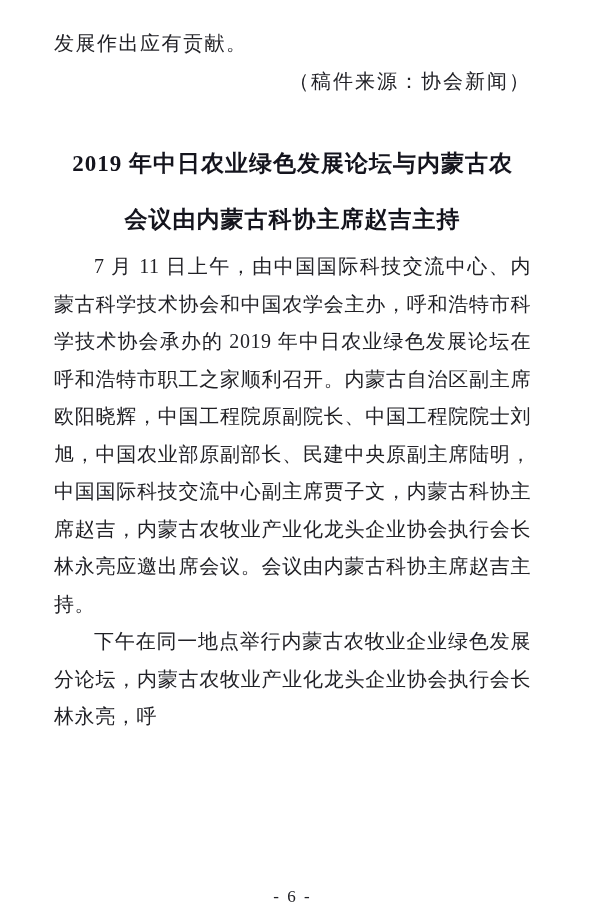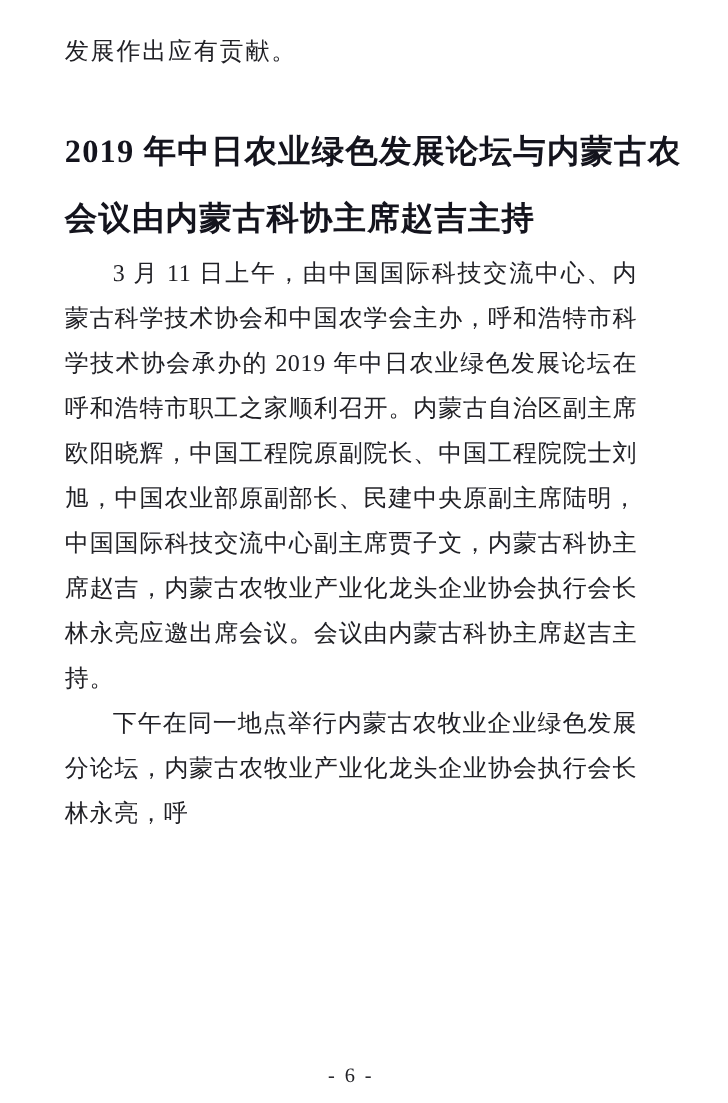--- a/index.html
+++ b/index.html
@@ -76,6 +76,7 @@
 
   <p class="body-line">发展作出应有贡献。</p>
 
+  <p class="source-line">（稿件来源：协会新闻）</p>
 
   <h1 class="title">
     <span class="title-line">2019 年中日农业绿色发展论坛与内蒙古农</span>

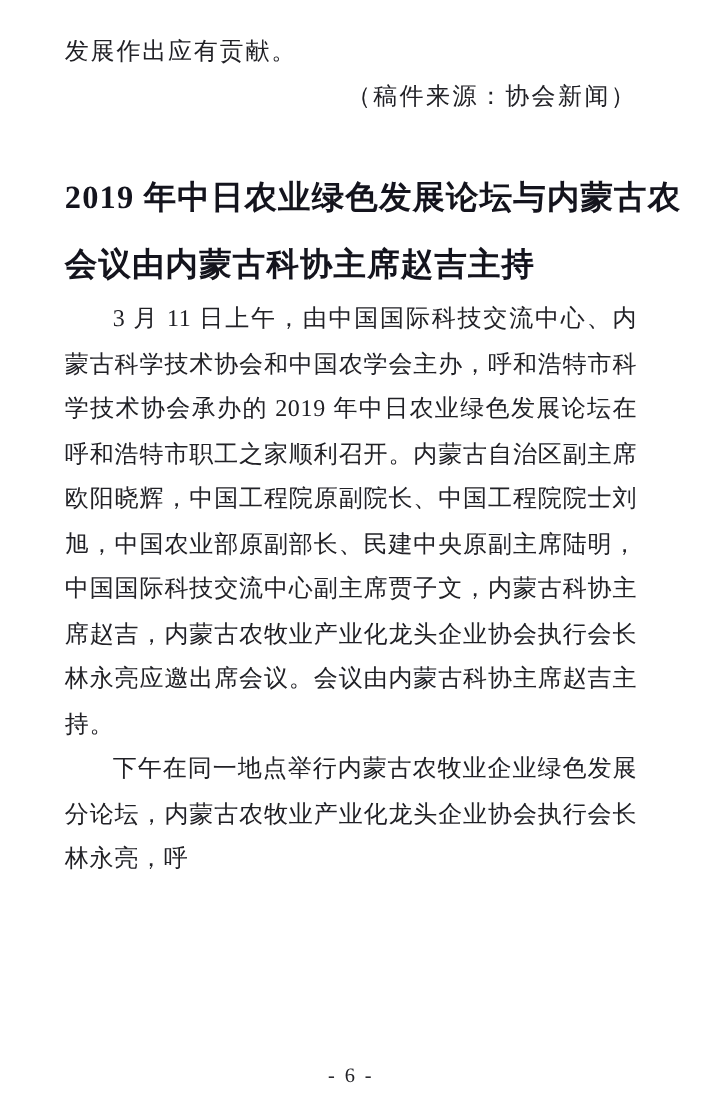--- a/index.html
+++ b/index.html
@@ -36,9 +36,10 @@
   }
   .title {
     margin: 36px 0 0 0;
-    font-size: 27px;
+    font-size: 23px;
     font-weight: bold;
     line-height: 56px;
+    text-align: center;
     color: #14141d;
     letter-spacing: 1px;
   }

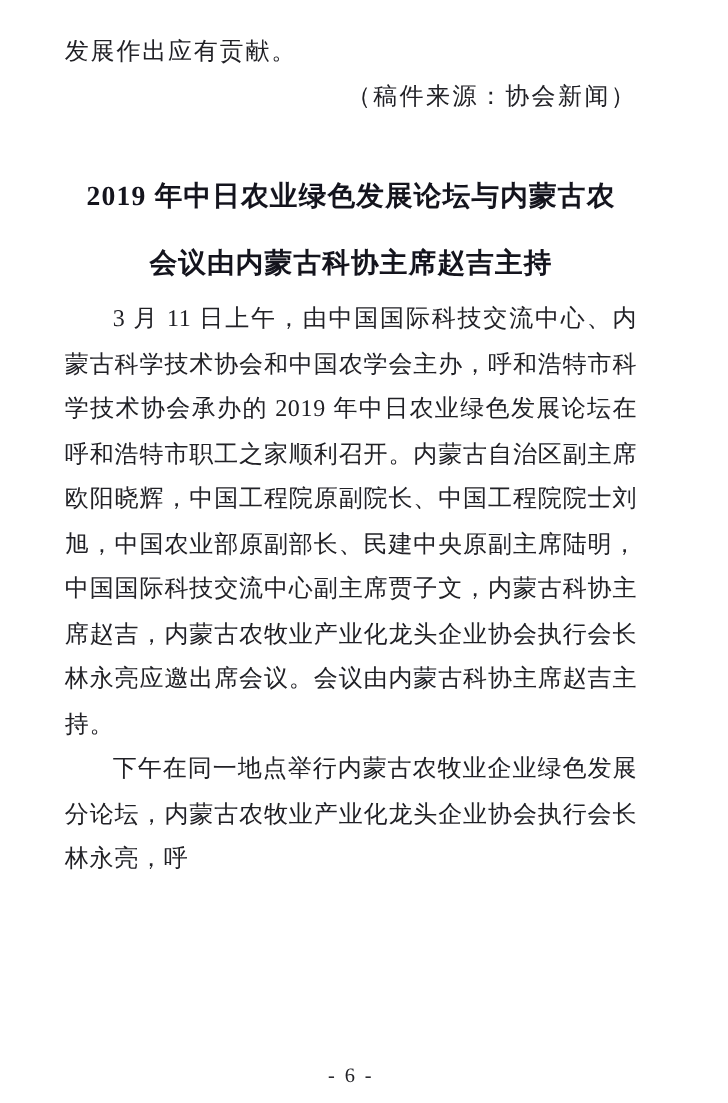--- a/index.html
+++ b/index.html
@@ -85,7 +85,7 @@
   </h1>
 
   <div class="article-body">
-    <p class="para">3 月 11 日上午，由中国国际科技交流中心、内蒙古科学技术协会和中国农学会主办，呼和浩特市科学技术协会承办的 2019 年中日农业绿色发展论坛在呼和浩特市职工之家顺利召开。内蒙古自治区副主席欧阳晓辉，中国工程院原副院长、中国工程院院士刘旭，中国农业部原副部长、民建中央原副主席陆明，中国国际科技交流中心副主席贾子文，内蒙古科协主席赵吉，内蒙古农牧业产业化龙头企业协会执行会长林永亮应邀出席会议。会议由内蒙古科协主席赵吉主持。</p>
+    <p class="para">7 月 11 日上午，由中国国际科技交流中心、内蒙古科学技术协会和中国农学会主办，呼和浩特市科学技术协会承办的 2019 年中日农业绿色发展论坛在呼和浩特市职工之家顺利召开。内蒙古自治区副主席欧阳晓辉，中国工程院原副院长、中国工程院院士刘旭，中国农业部原副部长、民建中央原副主席陆明，中国国际科技交流中心副主席贾子文，内蒙古科协主席赵吉，内蒙古农牧业产业化龙头企业协会执行会长林永亮应邀出席会议。会议由内蒙古科协主席赵吉主持。</p>
     <p class="para">下午在同一地点举行内蒙古农牧业企业绿色发展分论坛，内蒙古农牧业产业化龙头企业协会执行会长林永亮，呼</p>
   </div>
 

